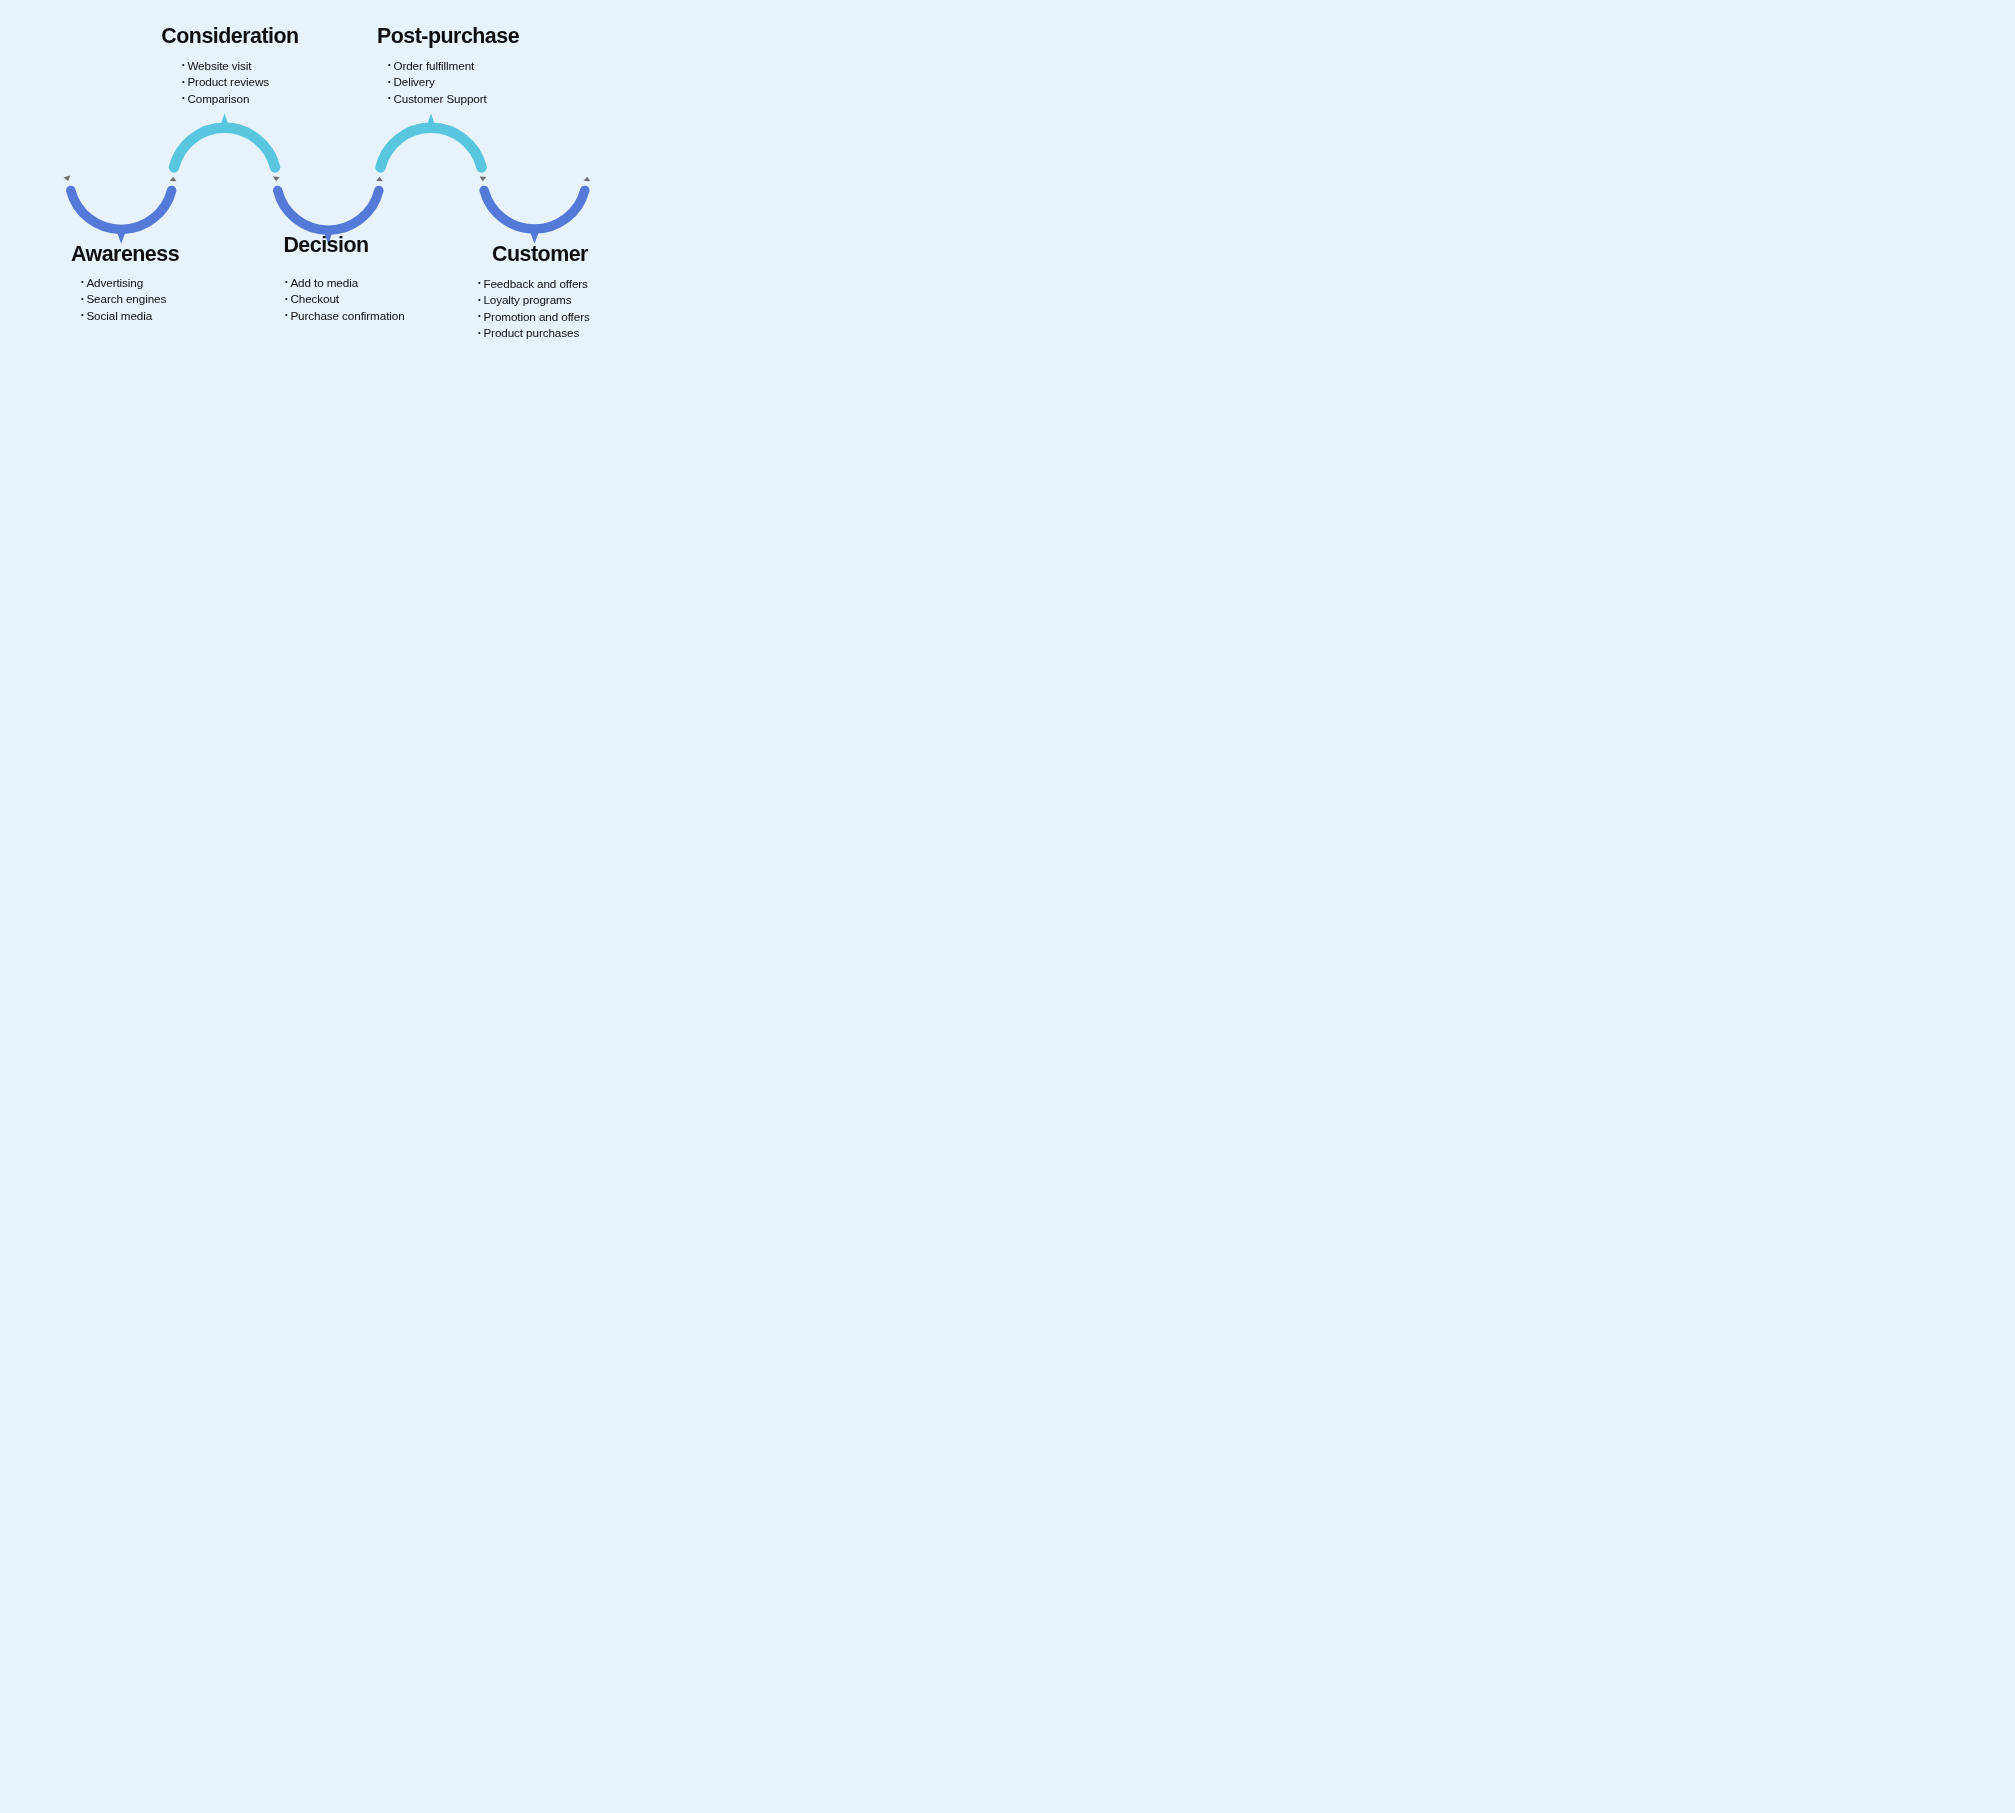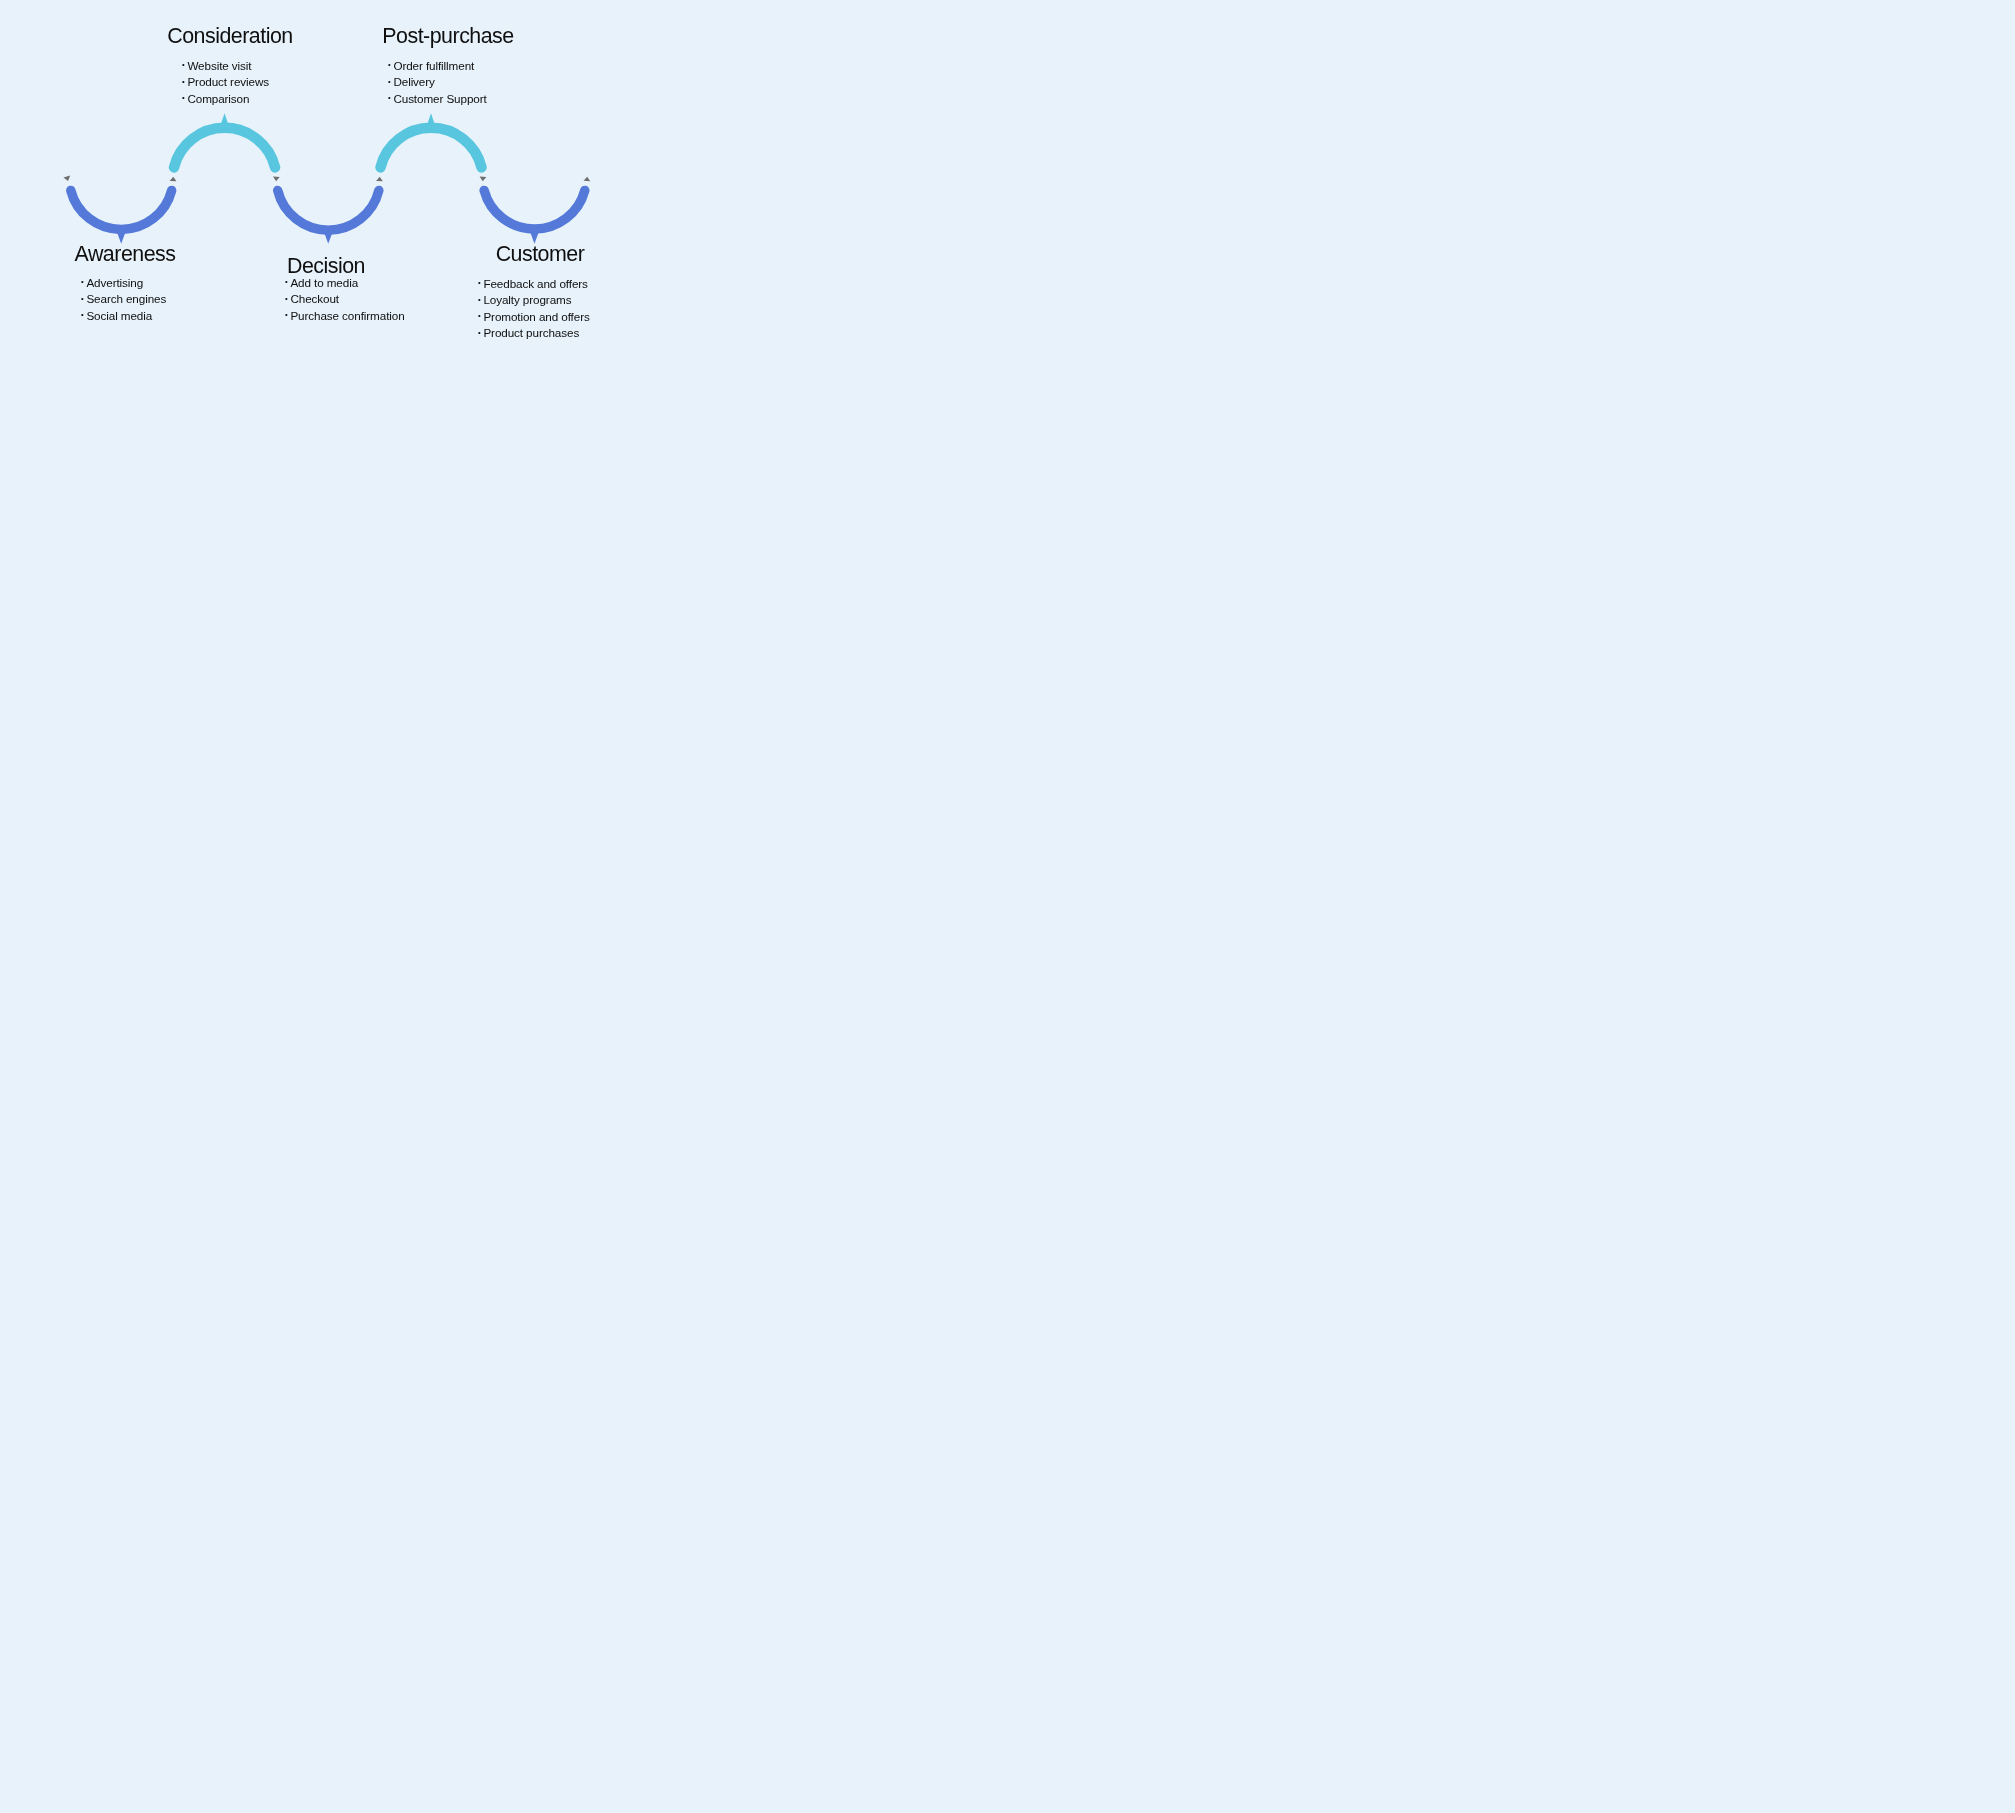--- a/index.html
+++ b/index.html
@@ -25,7 +25,7 @@
     transform:translateX(-50%);
     font-size:21.4px;
     line-height:1;
-    font-weight:400;
+    font-weight:700;
     letter-spacing:-0.5px;
     color:var(--text);
     white-space:nowrap;

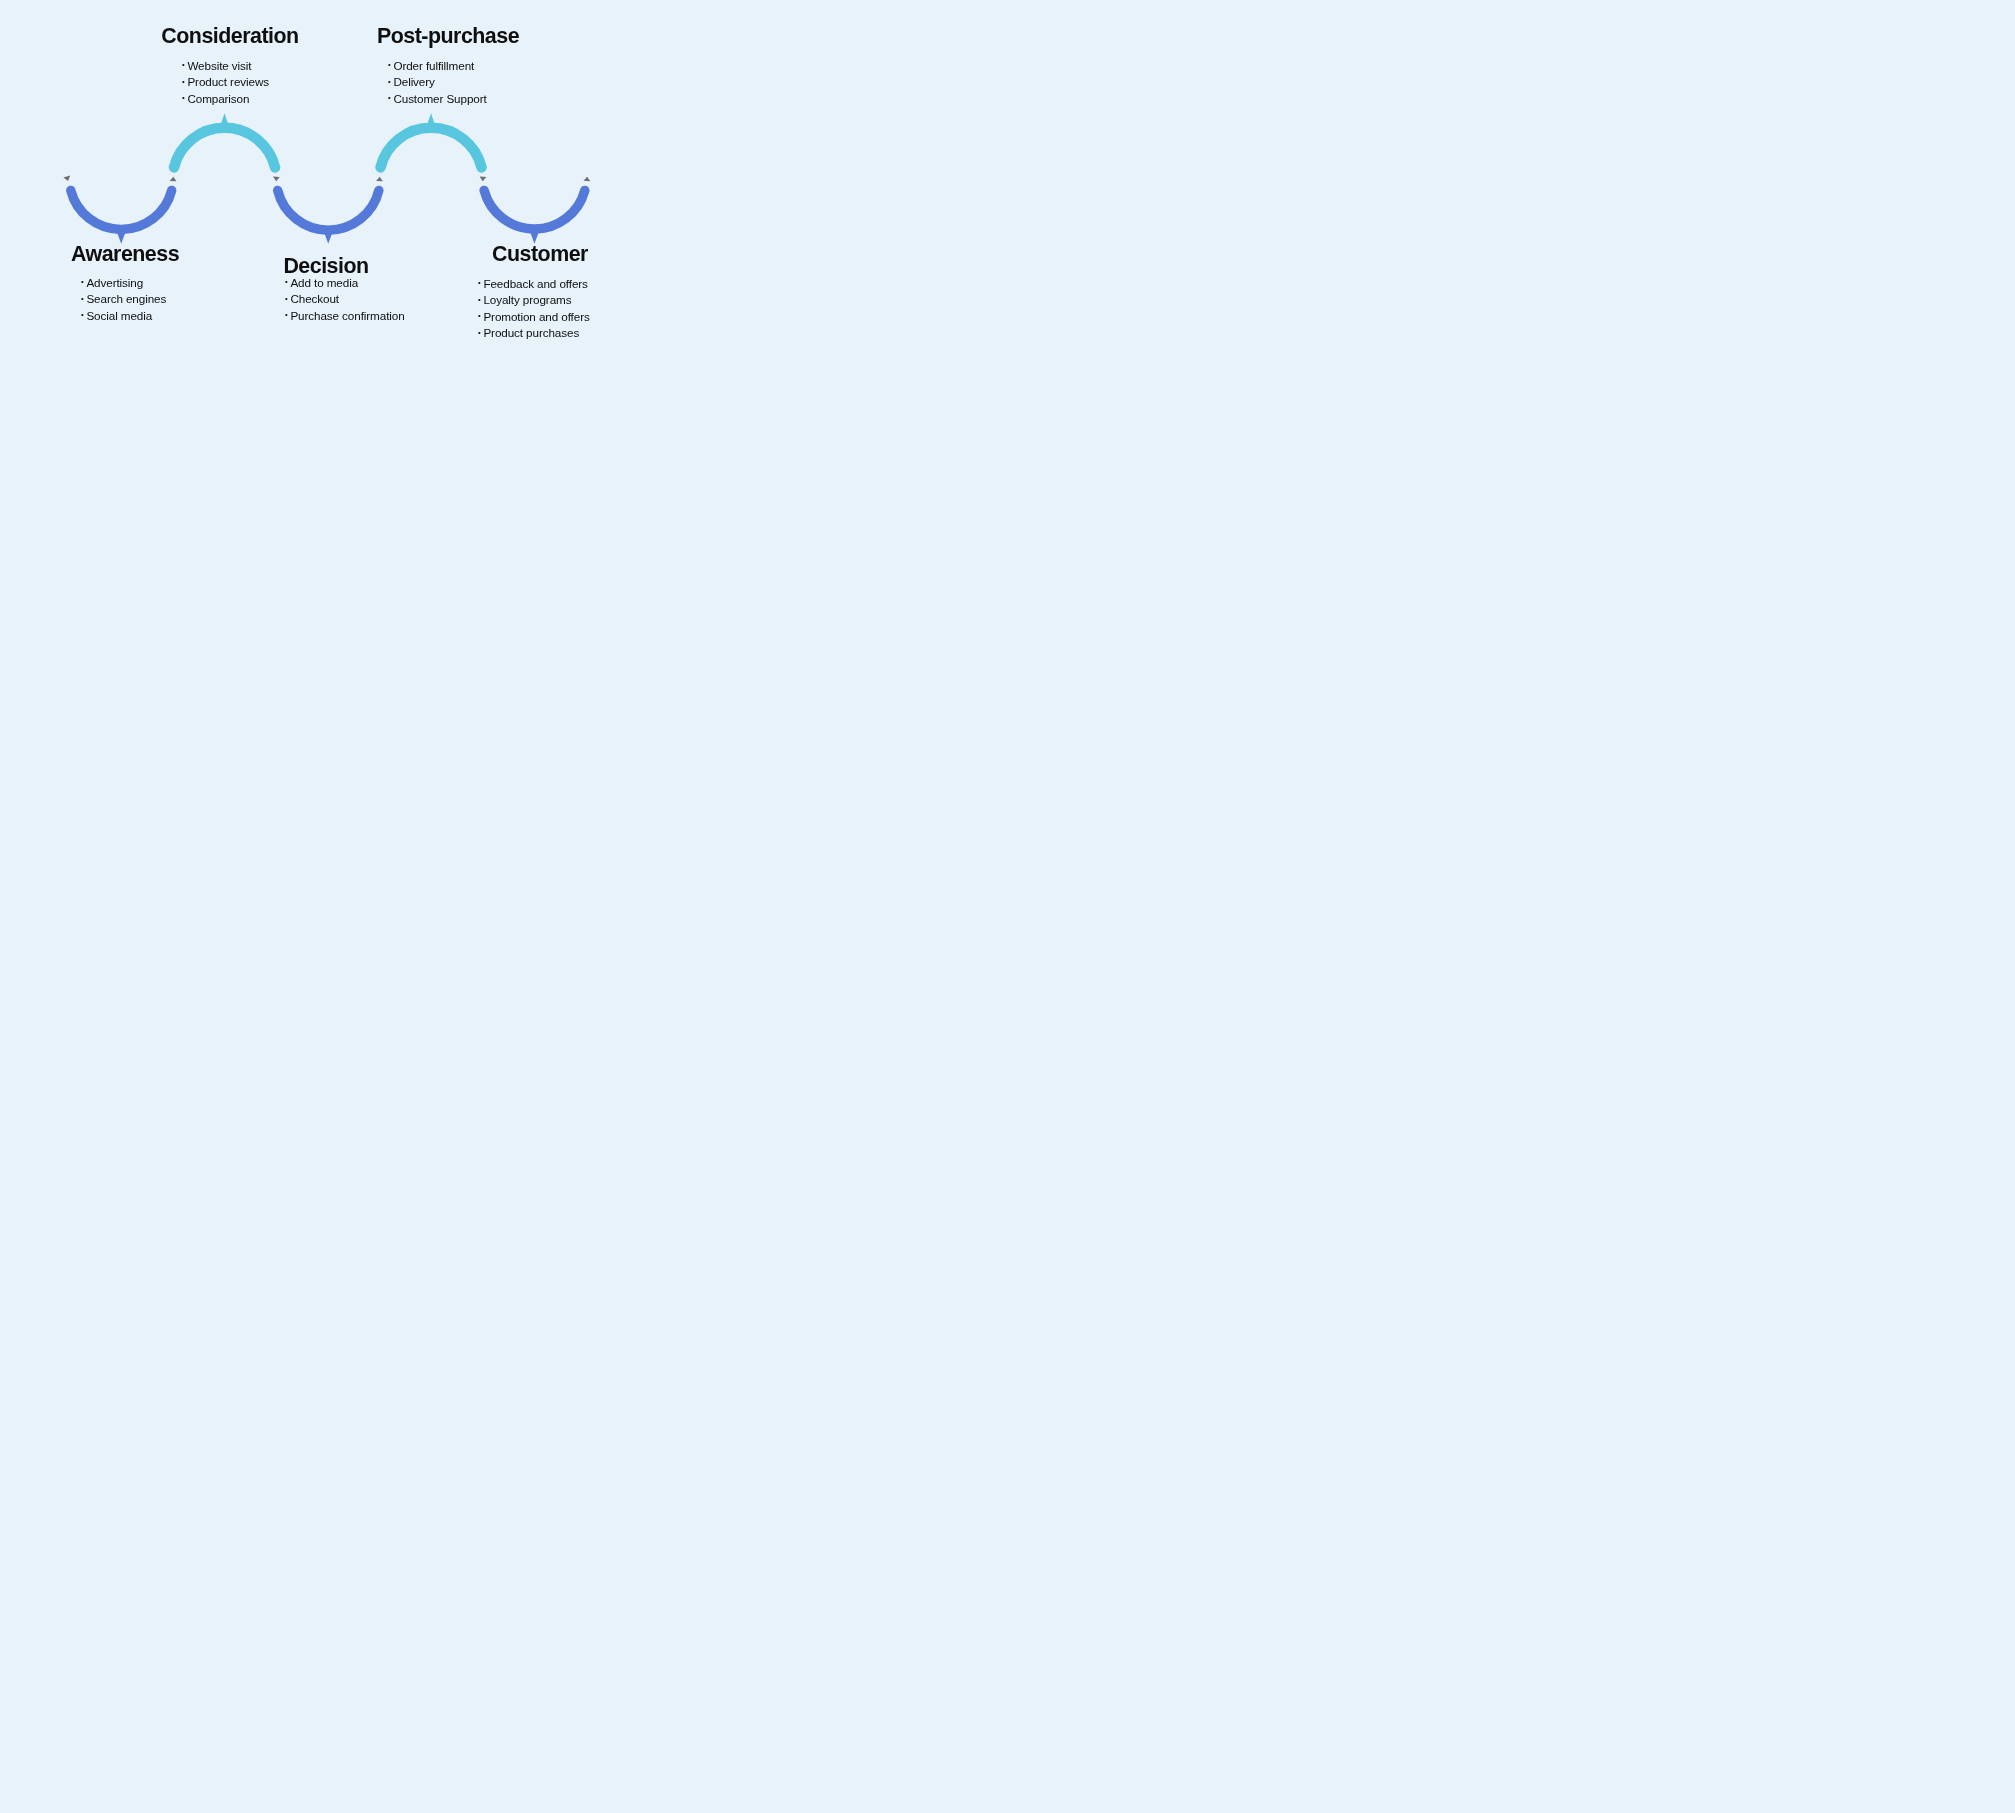--- a/index.html
+++ b/index.html
@@ -68,7 +68,7 @@
   <div class="stage-title" style="left:448px;top:26px;">Post-purchase</div>
 
   <div class="stage-title" style="left:125px;top:244px;">Awareness</div>
-  <div class="stage-title" style="left:326px;top:256px;">Decision</div>
+  <div class="stage-title" style="left:326px;top:235px;">Decision</div>
   <div class="stage-title" style="left:540px;top:244px;">Customer</div>
 
   <div class="bullets" style="left:182px;top:57px;">

